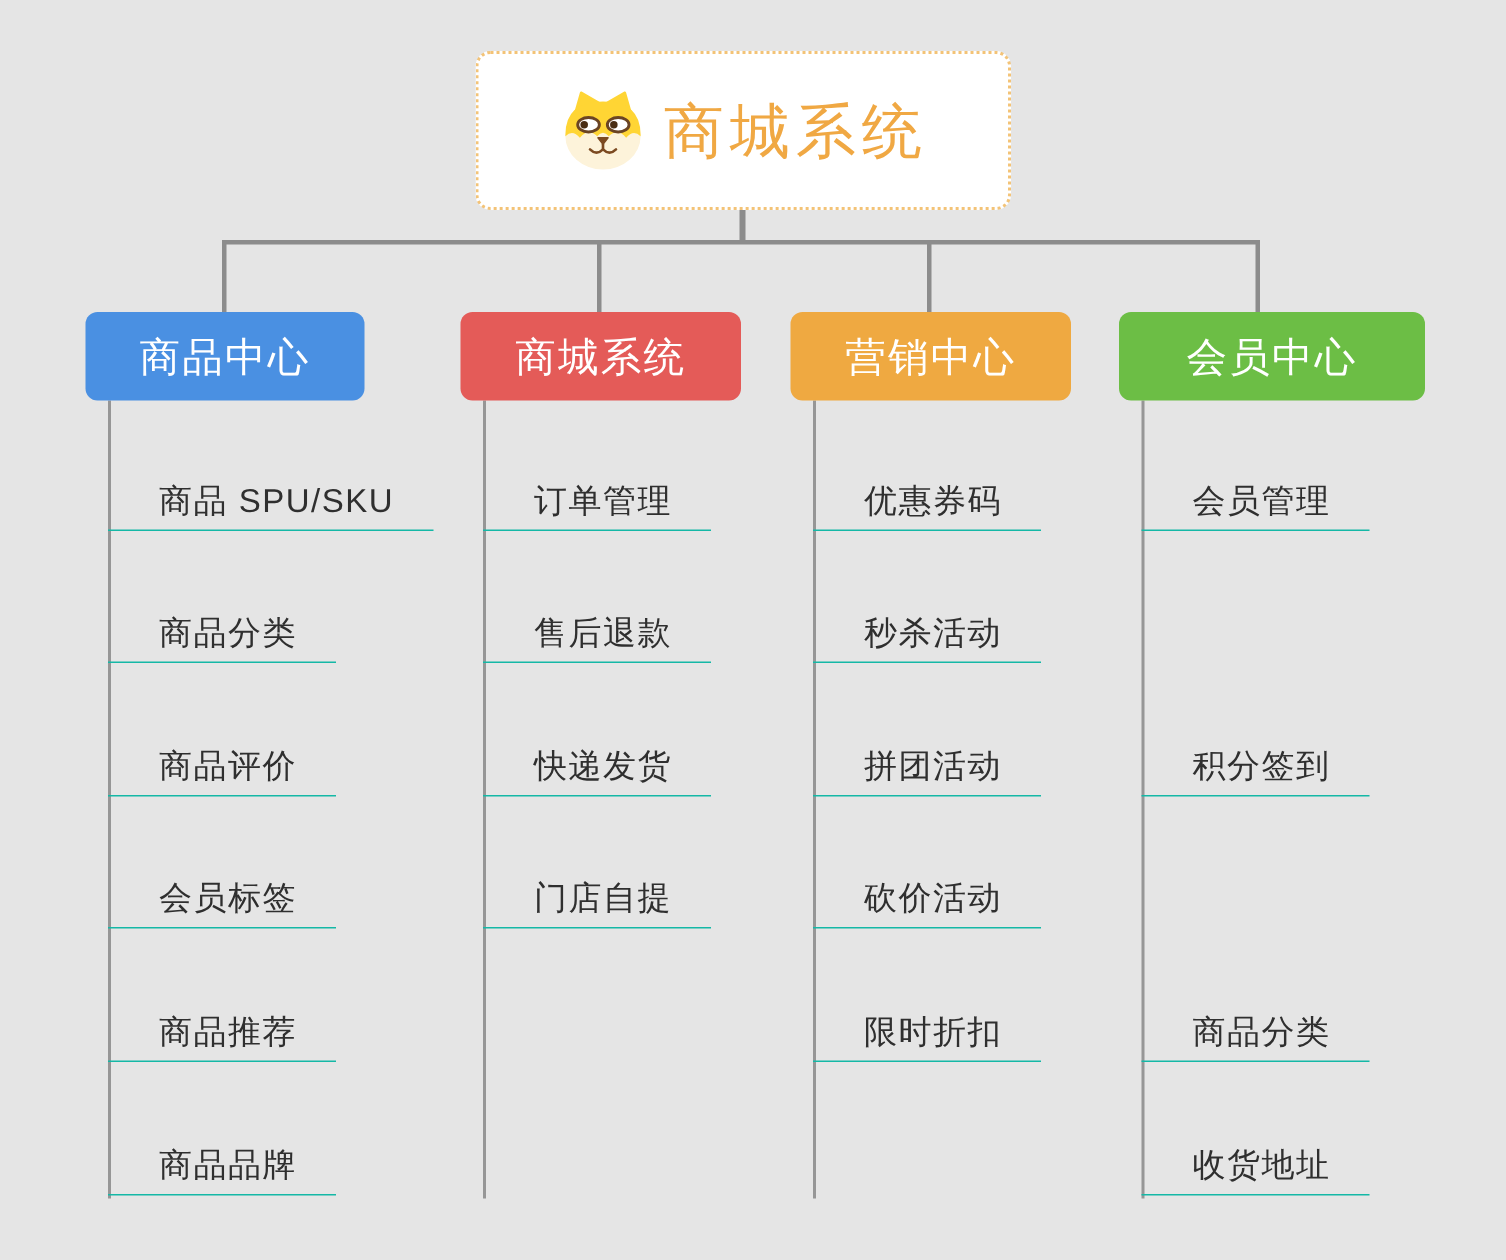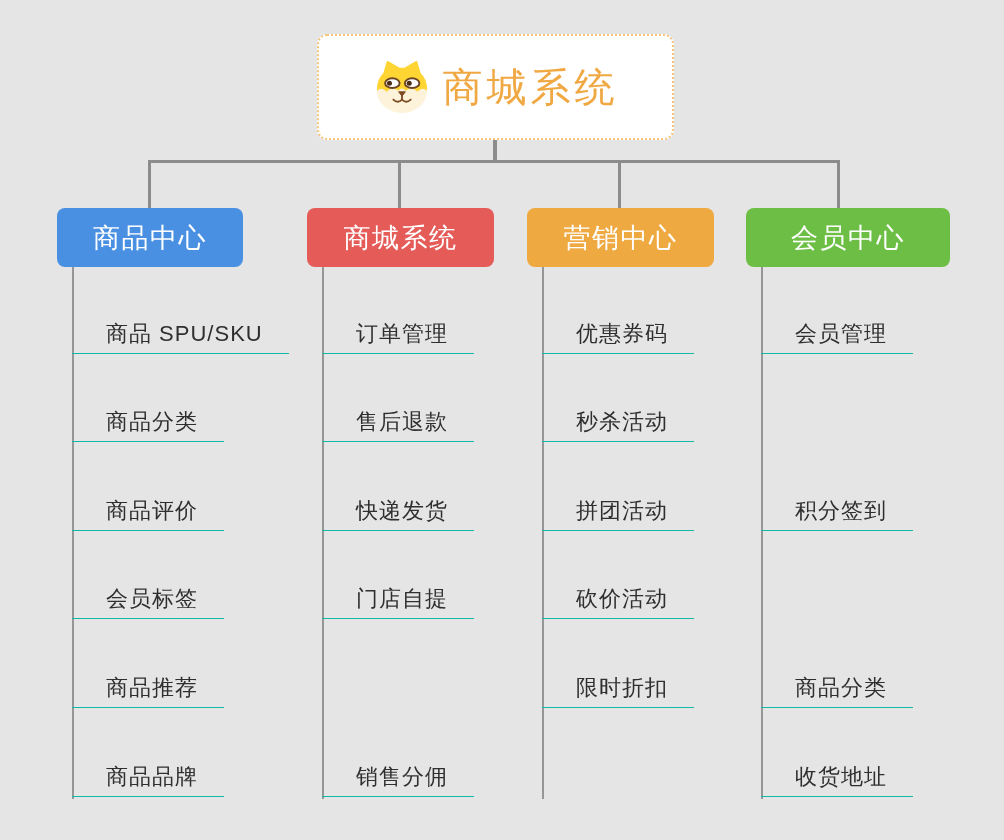--- a/index.html
+++ b/index.html
@@ -96,7 +96,6 @@
   <div class="sub c1 r1">售后退款</div>
   <div class="sub c1 r2">快递发货</div>
   <div class="sub c1 r3">门店自提</div>
-  <div class="sub c1 r5">销售分佣</div>
 
   <div class="sub c2 r0">优惠券码</div>
   <div class="sub c2 r1">秒杀活动</div>

